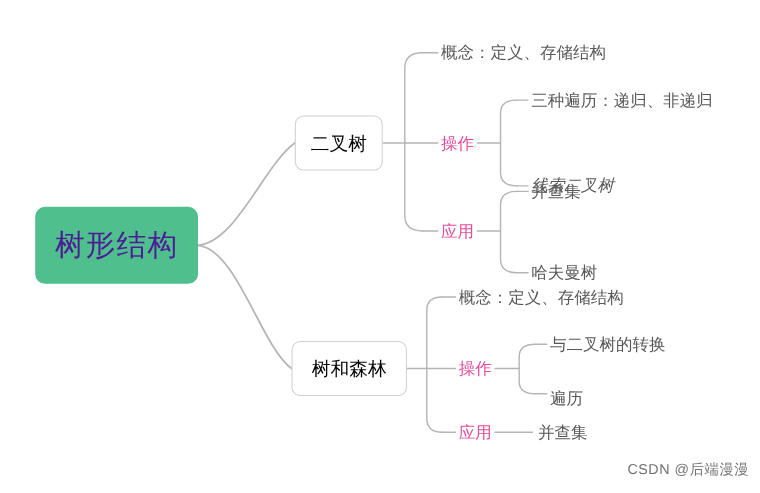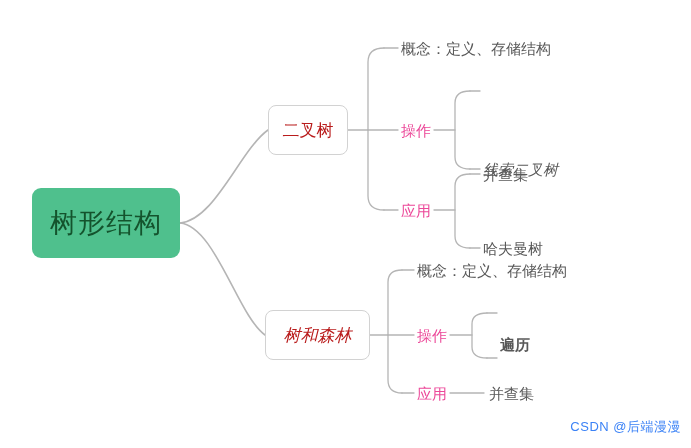--- a/index.html
+++ b/index.html
@@ -151,6 +151,7 @@
 
   <div class="leaf mid" style="left:401px; top:203px;">应用</div>
 
+  <div class="leaf" style="left:483px; top:84px;">三种遍历：递归、非递归</div>
 
   <div class="leaf" style="left:483px; top:162px;font-style:italic;">线索二叉树</div>
 

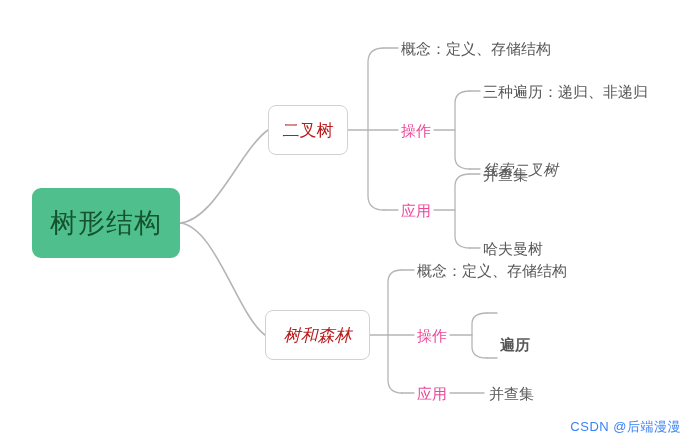--- a/index.html
+++ b/index.html
@@ -48,7 +48,7 @@
     background: #ffffff;
     border: 1px solid #d2d2d2;
     border-radius: 8px;
-    color: #b91c1c;
+    color: #000000;
     font-size: 17px;
   }
   .node-binarytree {

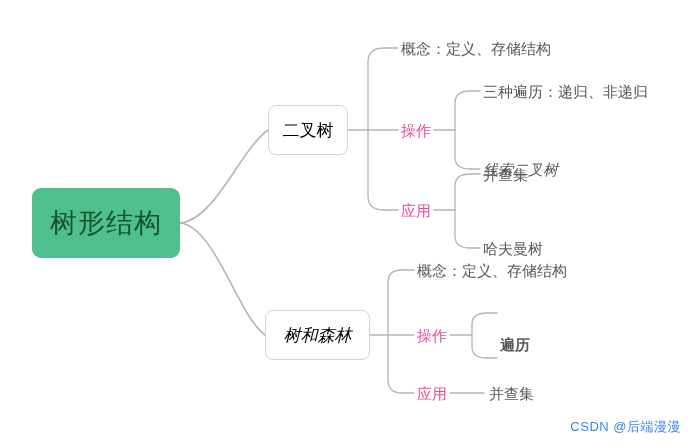--- a/index.html
+++ b/index.html
@@ -40,7 +40,7 @@
     height: 70px;
     background: #4fc08d;
     border-radius: 9px;
-    color: #14532d;
+    color: #4c1d95;
     font-size: 27px;
     letter-spacing: 1px;
   }

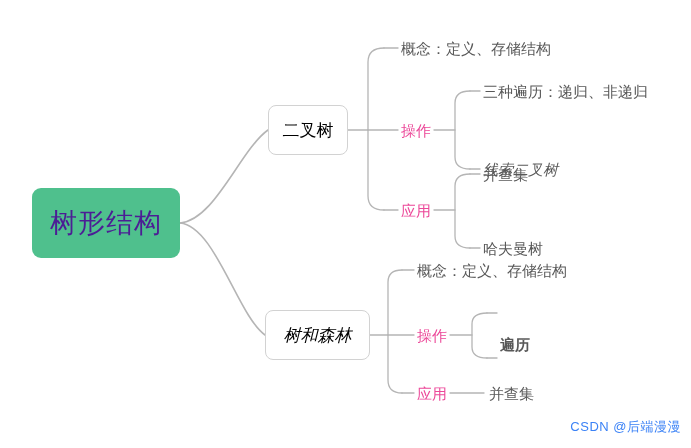--- a/index.html
+++ b/index.html
@@ -165,6 +165,7 @@
 
   <div class="leaf mid" style="left:417px; top:386px;">应用</div>
 
+  <div class="leaf" style="left:500px; top:306px;">与二叉树的转换</div>
 
   <div class="leaf" style="left:500px; top:337px;font-weight:bold;">遍历</div>
 

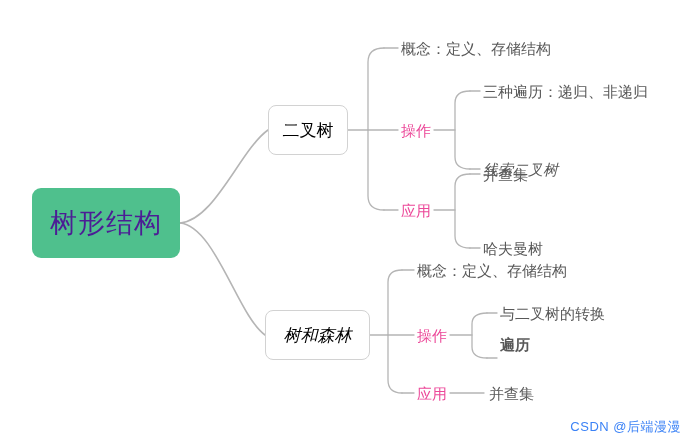--- a/index.html
+++ b/index.html
@@ -62,7 +62,6 @@
     top: 310px;
     width: 105px;
     height: 50px;
-    font-style: italic;
   }
   .leaf {
     position: absolute;

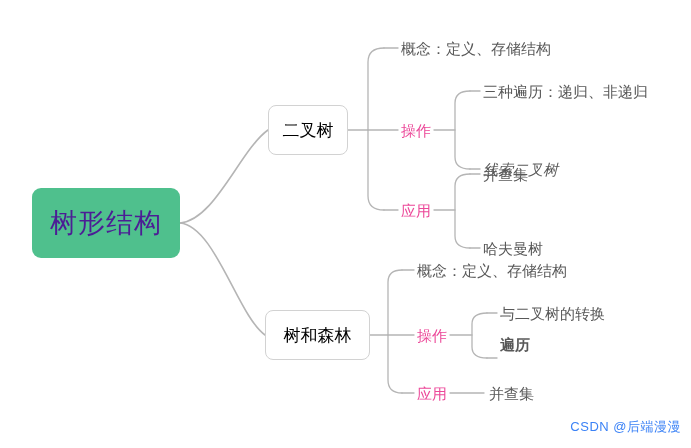--- a/index.html
+++ b/index.html
@@ -166,7 +166,7 @@
 
   <div class="leaf" style="left:500px; top:306px;">与二叉树的转换</div>
 
-  <div class="leaf" style="left:500px; top:337px;font-weight:bold;">遍历</div>
+  <div class="leaf" style="left:500px; top:355px;">遍历</div>
 
   <div class="leaf" style="left:489px; top:386px;">并查集</div>
 

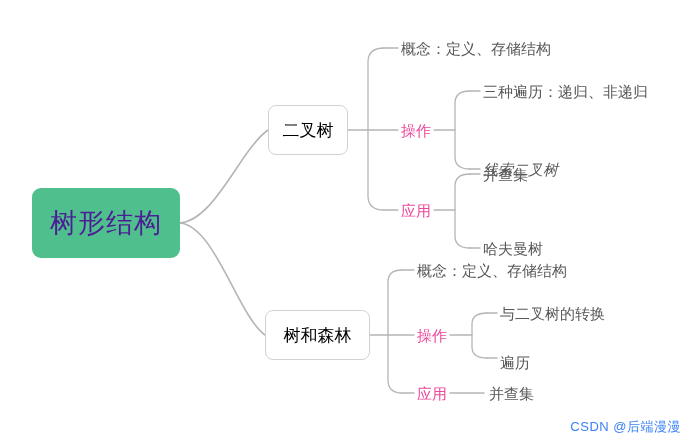--- a/index.html
+++ b/index.html
@@ -77,7 +77,7 @@
     position: absolute;
     right: 10px;
     bottom: 12px;
-    color: #3b82f6;
+    color: #737373;
     font-size: 13px;
     white-space: nowrap;
     letter-spacing: 0.5px;

